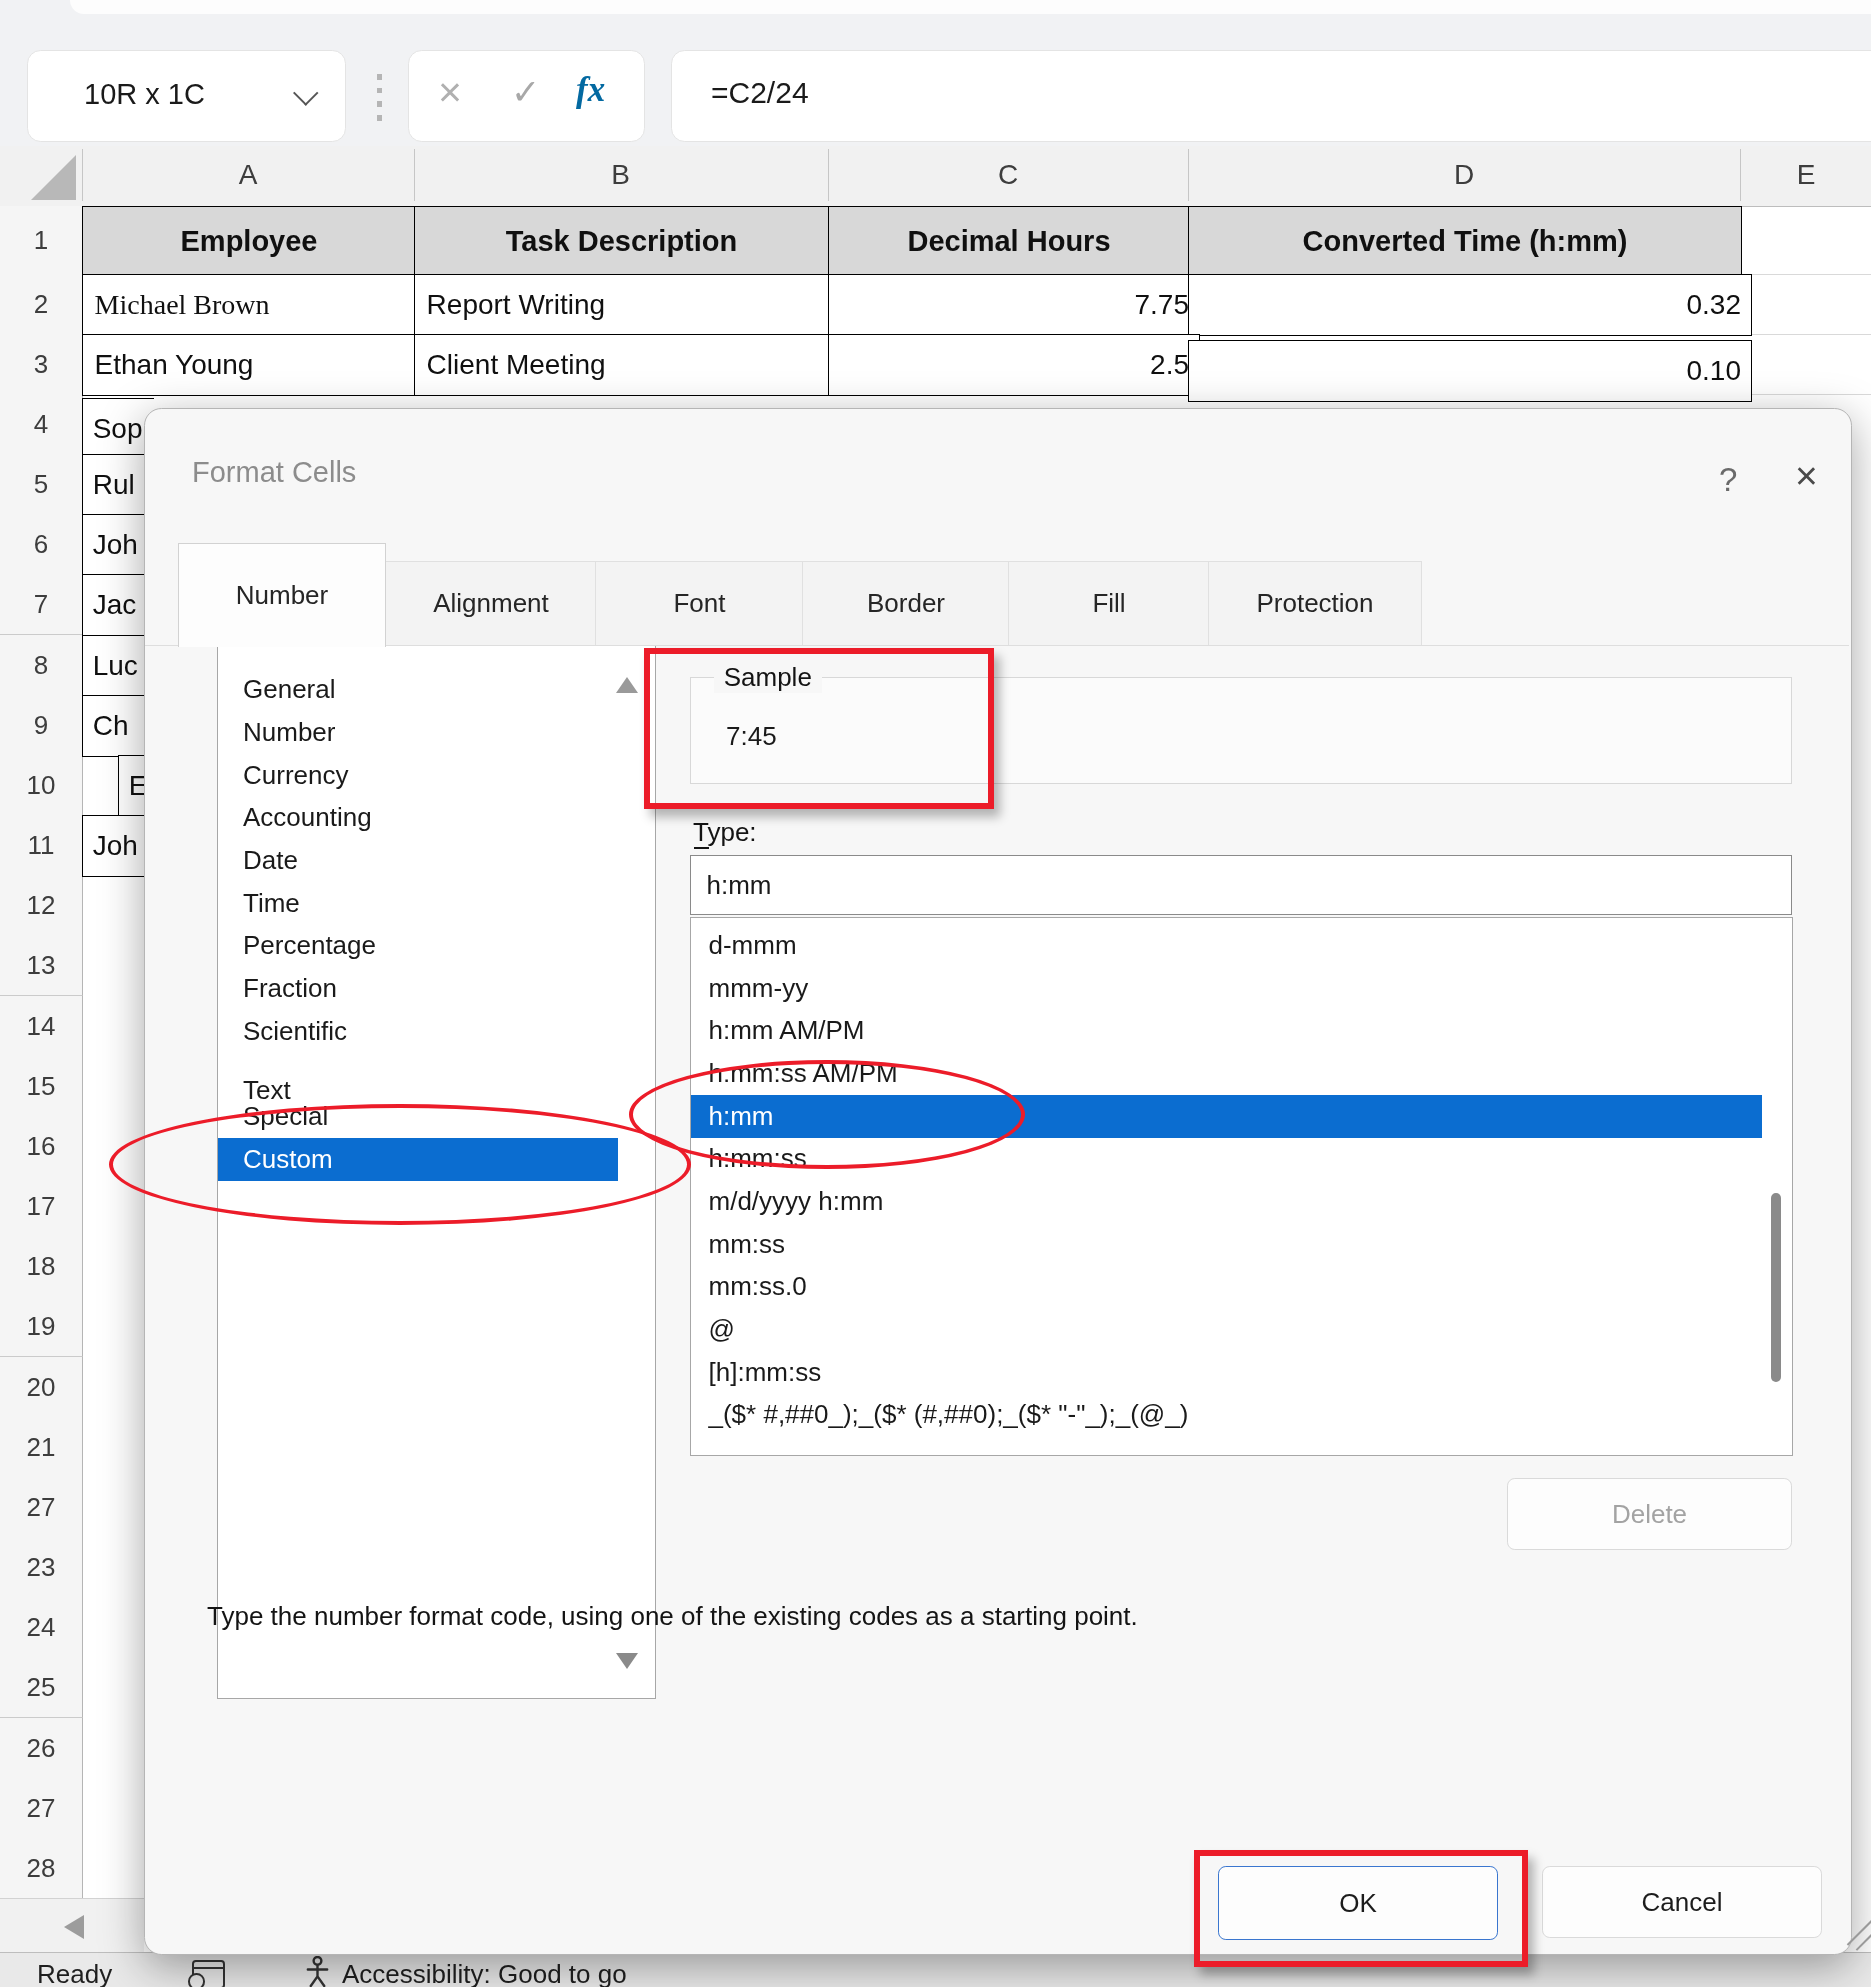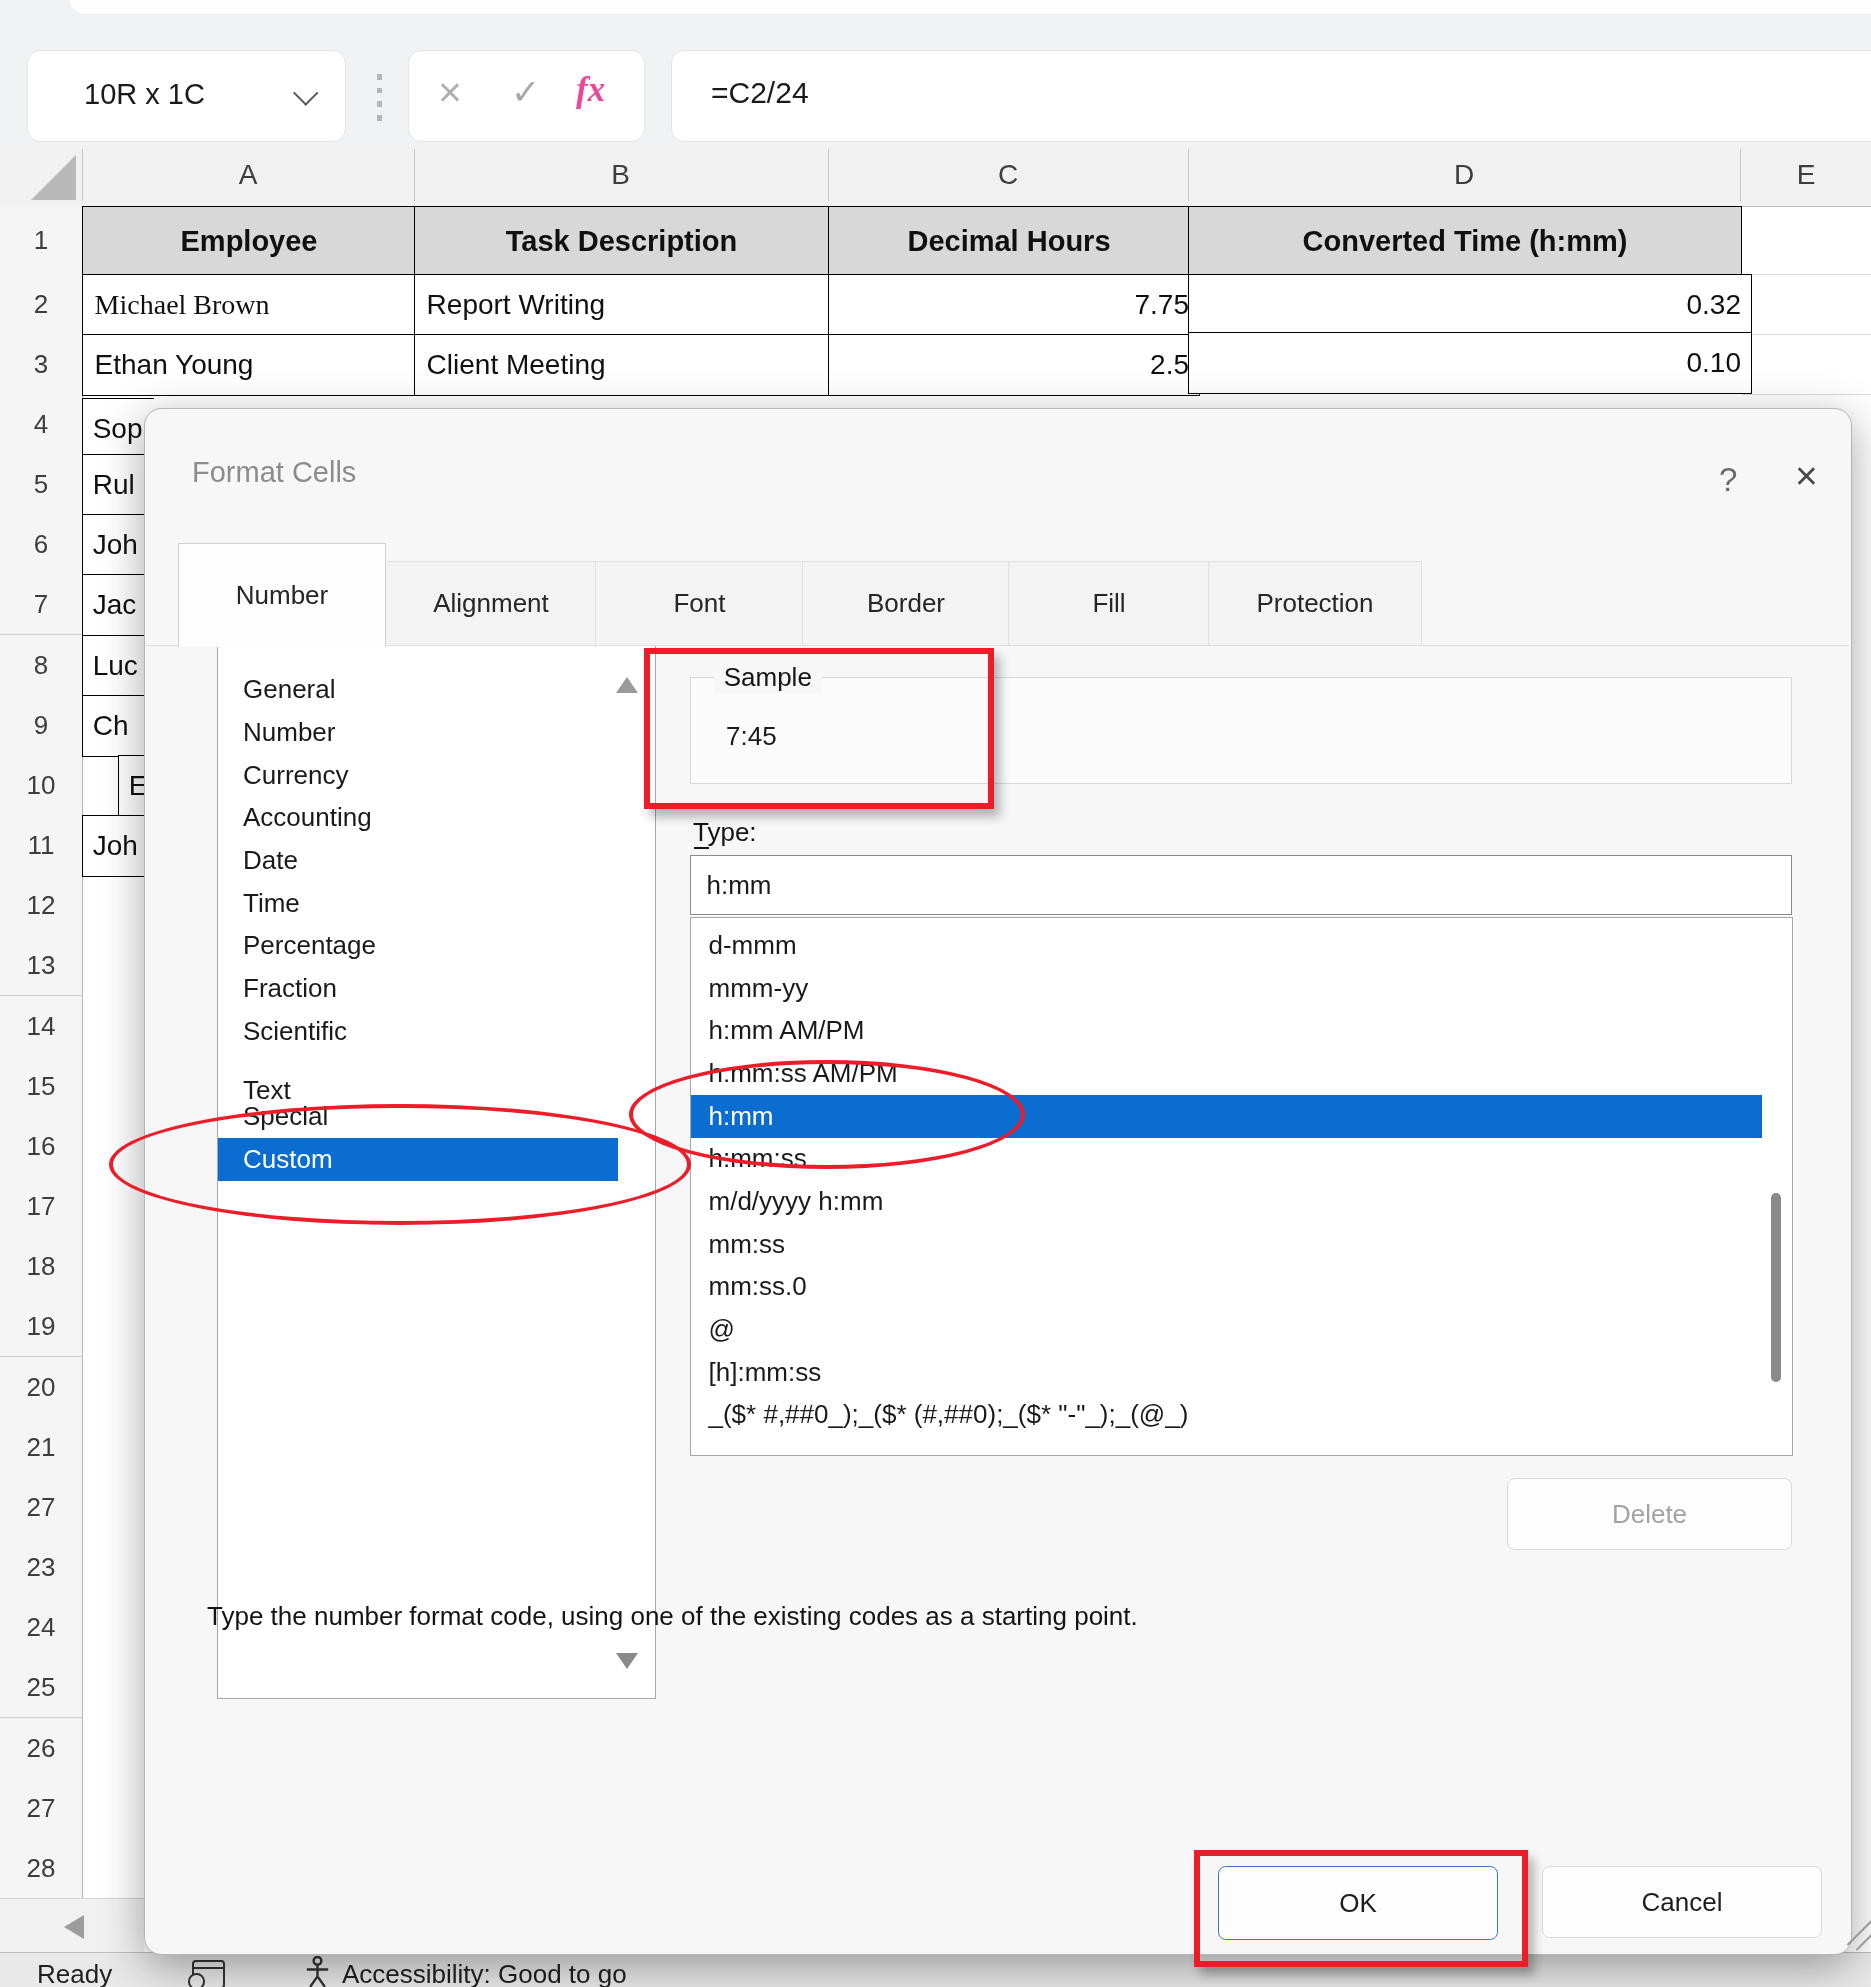--- a/index.html
+++ b/index.html
@@ -73,7 +73,7 @@
   <div class="whitebox" style="left:408px;top:50px;width:235px;height:90px;">
     <div class="abs" style="left:29px;top:17.5px;font-size:41px;color:#b0b0b0;">×</div>
     <div class="abs" style="left:102px;top:21.3px;font-size:35px;color:#a8a8a8;">✓</div>
-    <div class="abs" style="left:167px;top:19.4px;font-size:35px;color:#ec4899;font-style:italic;font-weight:bold;font-family:'Liberation Serif',serif;">fx</div>
+    <div class="abs" style="left:167px;top:19.4px;font-size:35px;color:#0369a1;font-style:italic;font-weight:bold;font-family:'Liberation Serif',serif;">fx</div>
   </div>
 
   <div class="whitebox" style="left:671px;top:50px;width:1232px;height:90px;">

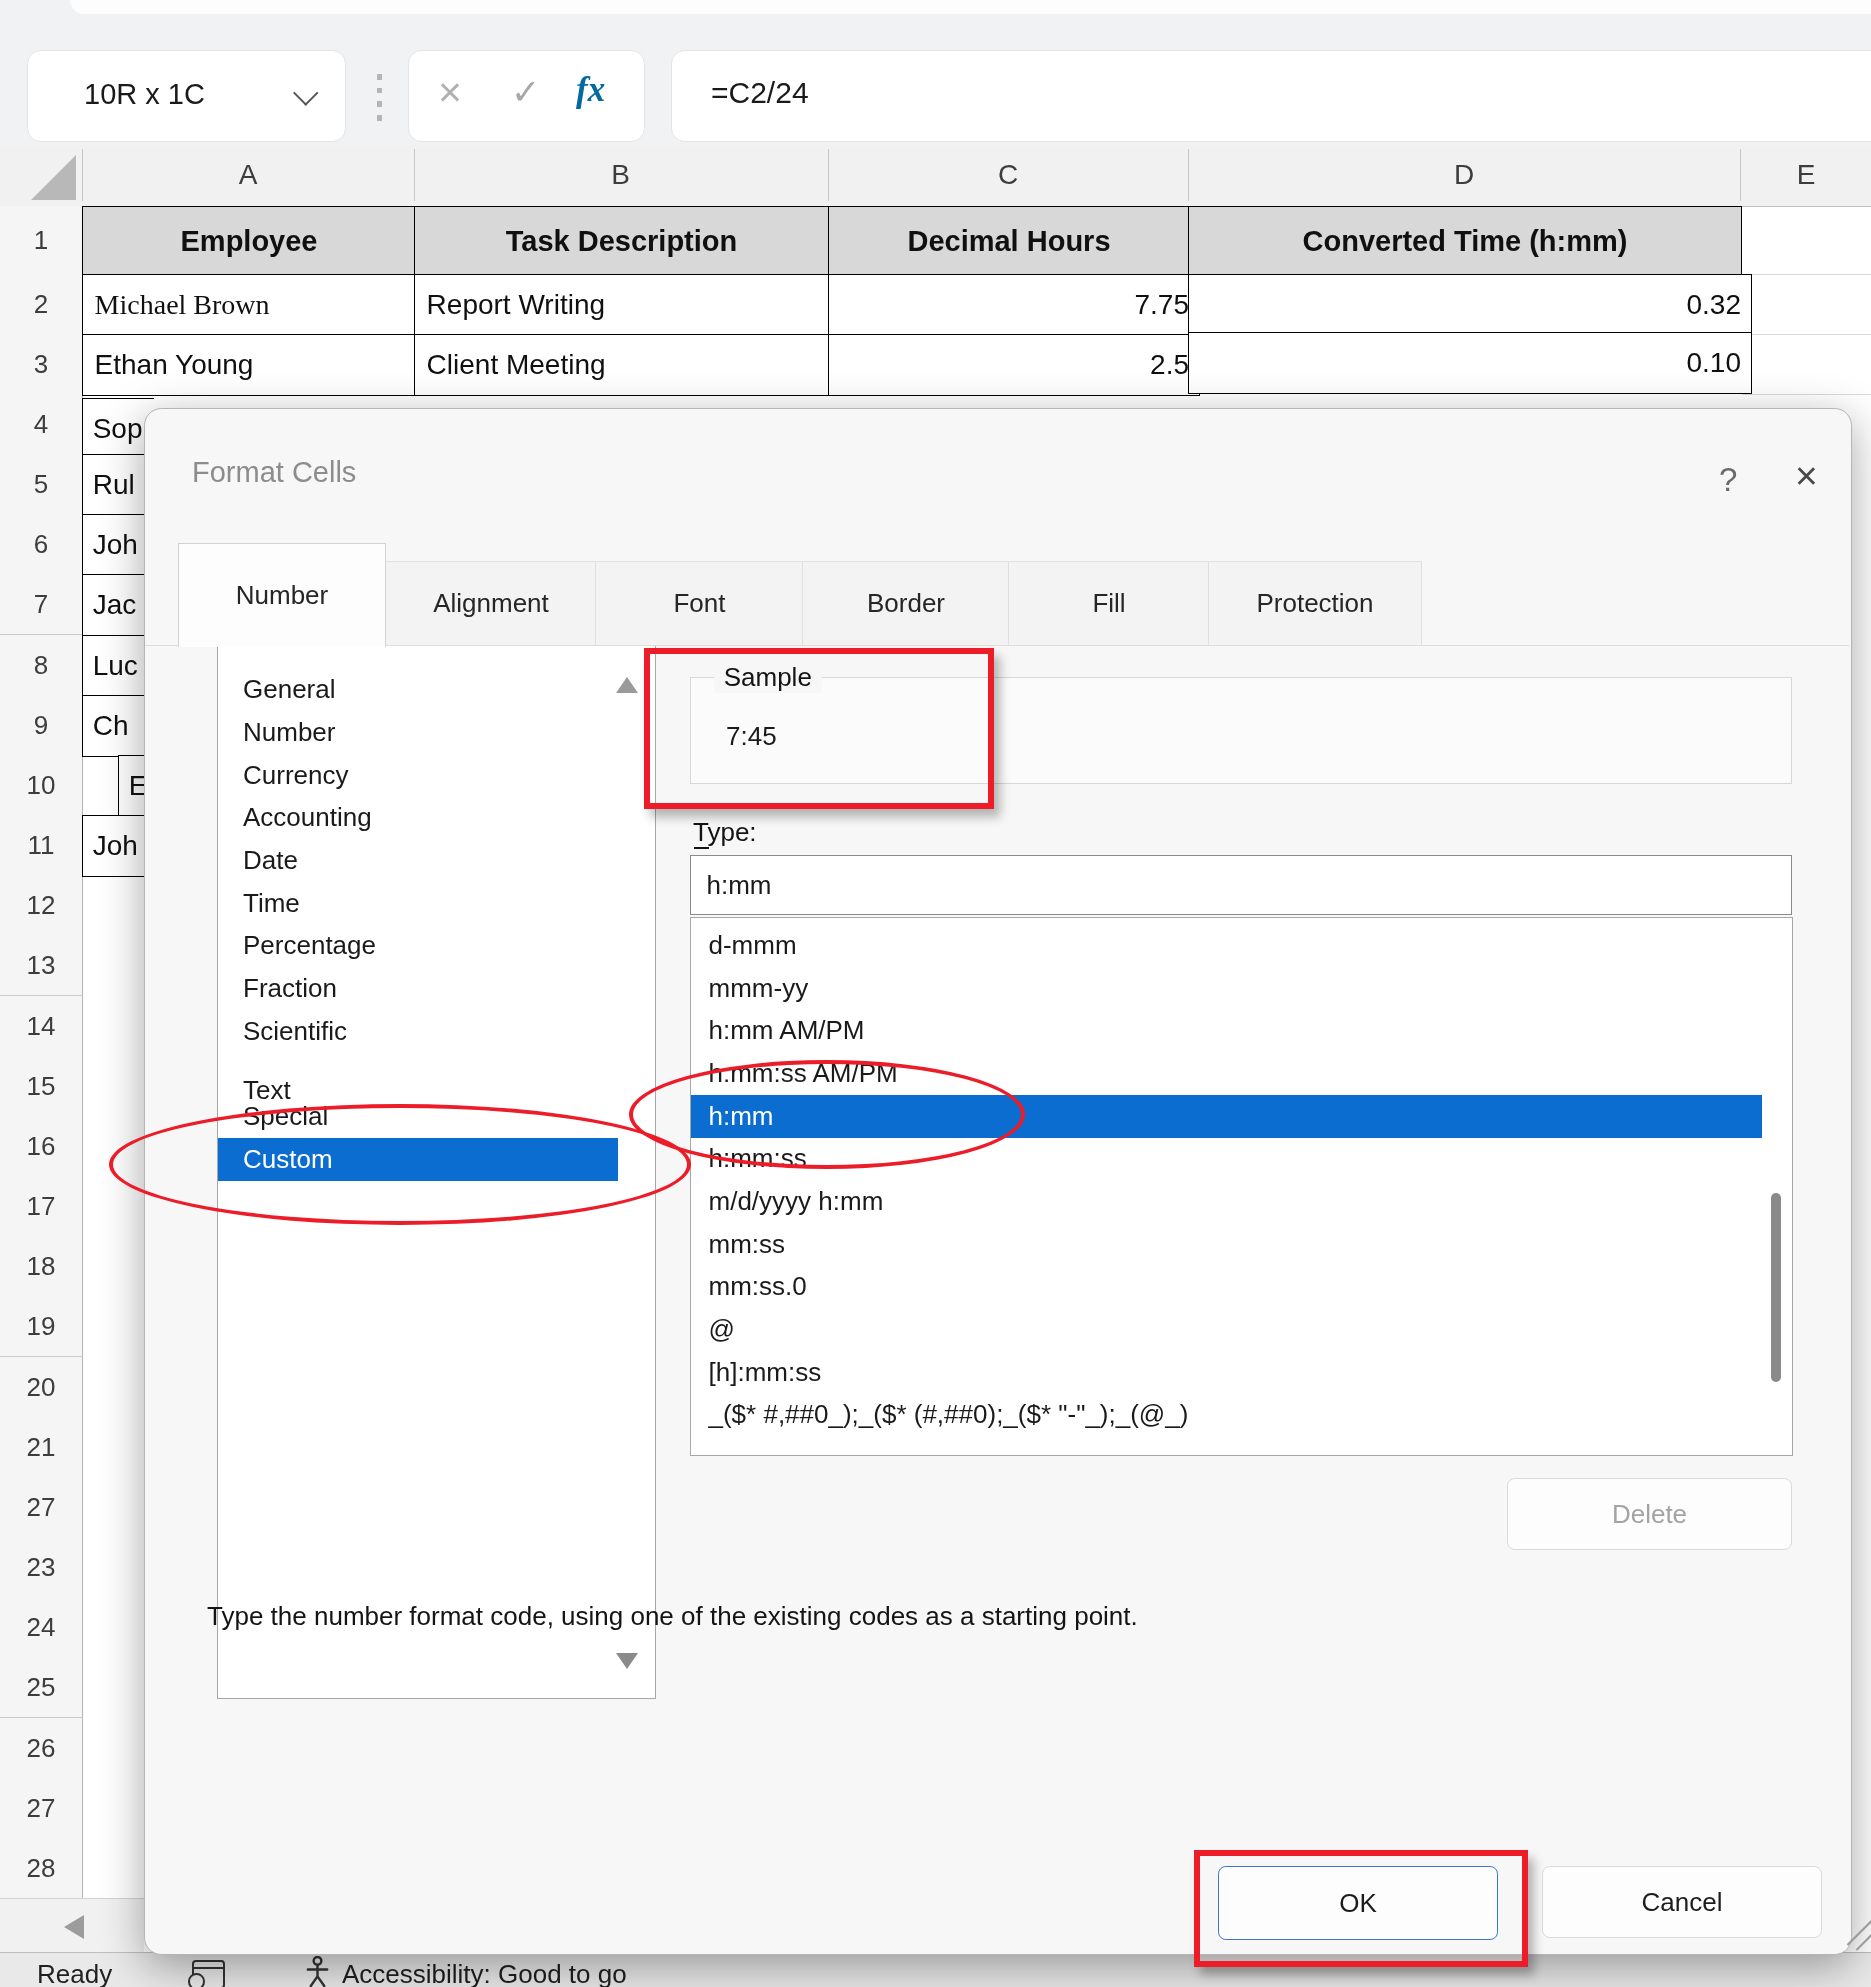--- a/index.html
+++ b/index.html
@@ -139,7 +139,7 @@
   <div class="cell txt" style="left:82px;top:334px;width:332px;height:60px;">Ethan Young</div>
   <div class="cell txt" style="left:414px;top:334px;width:413px;height:60px;">Client Meeting</div>
   <div class="cell num" style="left:828px;top:334px;width:360px;height:60px;">2.5</div>
-  <div class="cell num" style="left:1188px;top:332px;width:552px;height:60px;">0.10</div>
+  <div class="cell num" style="left:1188px;top:340px;width:552px;height:60px;">0.10</div>
 
   <div class="frag" style="top:398px;height:60px;">Sop</div>
   <div class="frag" style="top:454px;height:60px;">Rul</div>

